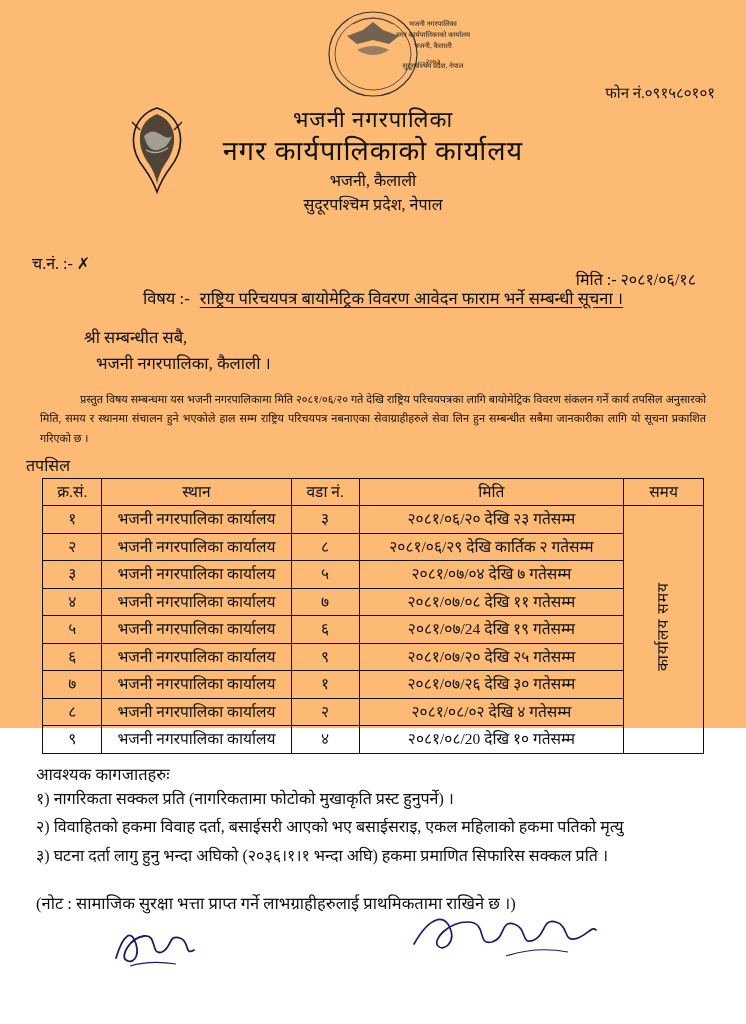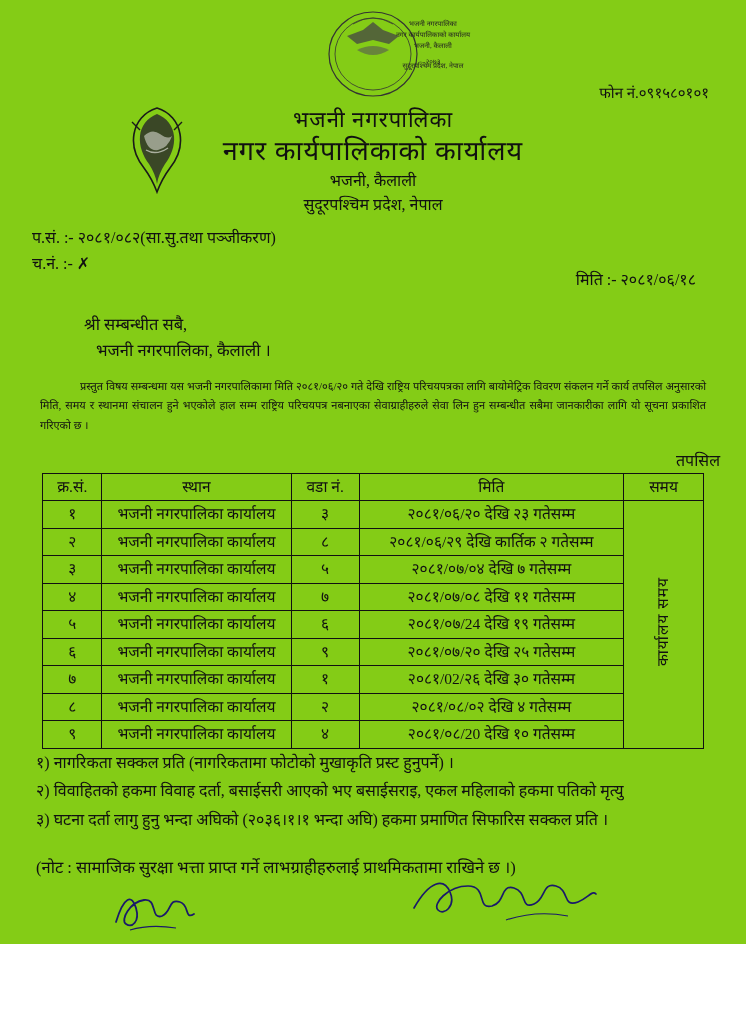--- a/index.html
+++ b/index.html
@@ -18,10 +18,10 @@
   .page {
     position: relative;
     width: 746px;
-    height: 944px;
+    height: 728px;
     box-sizing: border-box;
     padding: 10px 26px 0 26px;
-    background: #84cc16;
+    background: #fdba74;
   }
 
   

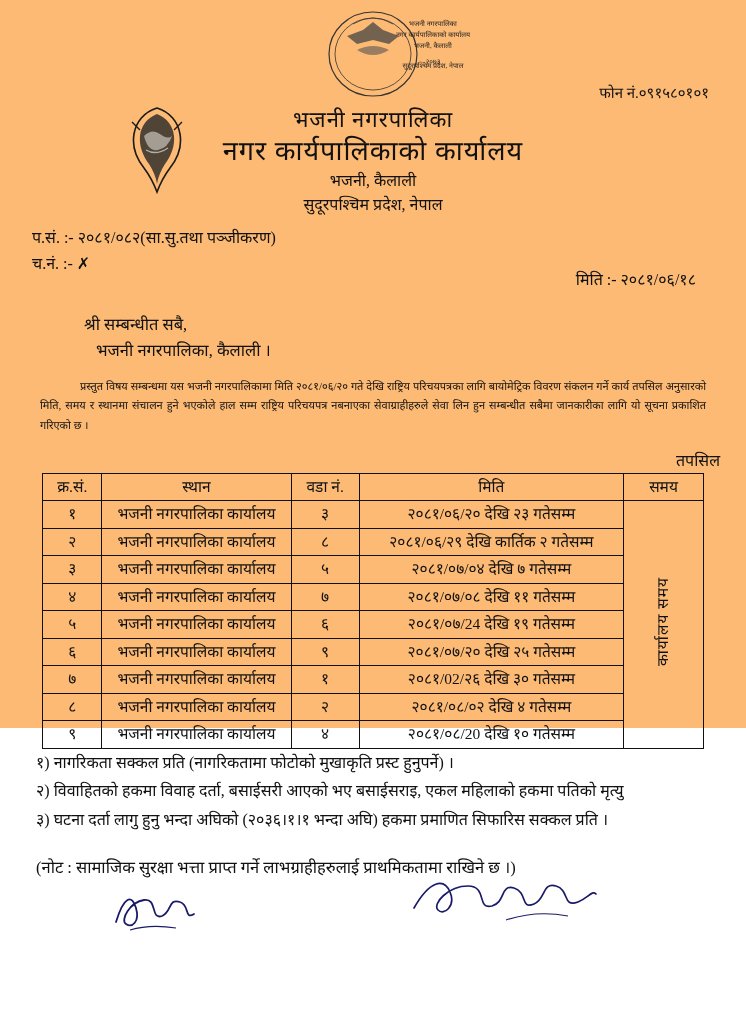--- a/index.html
+++ b/index.html
@@ -60,7 +60,7 @@
 
   .phone {
     position: absolute;
-    right: 11px;
+    right: 5px;
     top: 72px;
     font-size: 15px;
     white-space: nowrap;

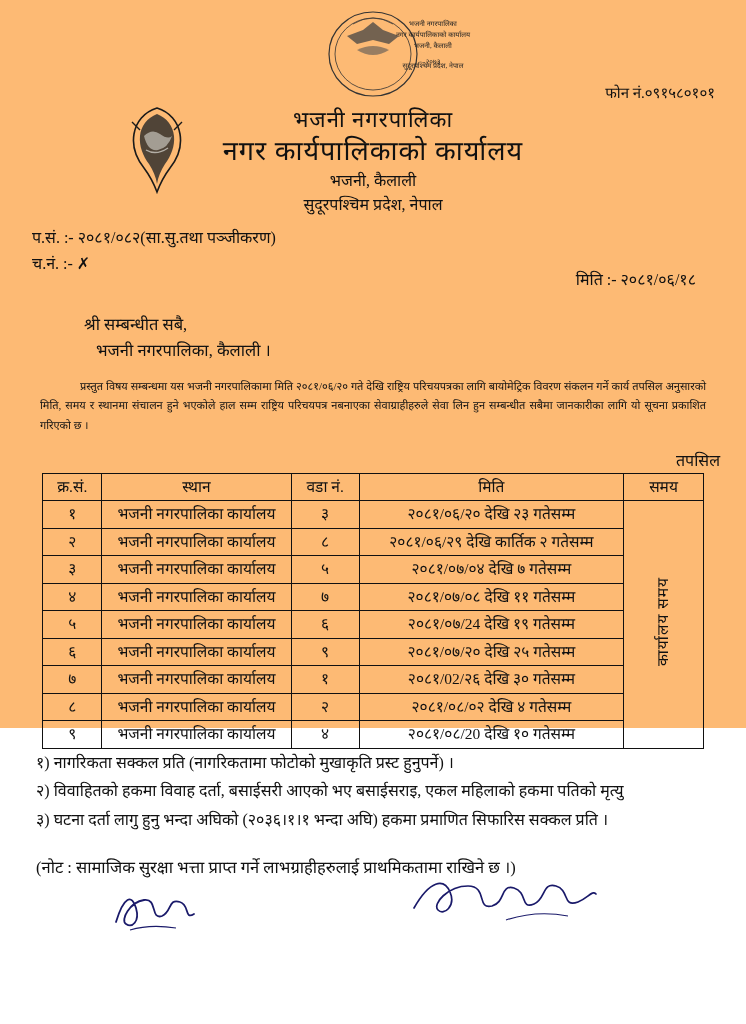--- a/index.html
+++ b/index.html
@@ -260,10 +260,6 @@
   </div>
 
   <div class="refs">
-    <div class="ref-pa">
-      <span>प.सं. :-</span>
-      <span>२०८१/०८२(सा.सु.तथा पञ्जीकरण)</span>
-    </div>
     <div class="ref-cha">
       <span>च.नं. :-</span>
       <span class="strike">✗</span>

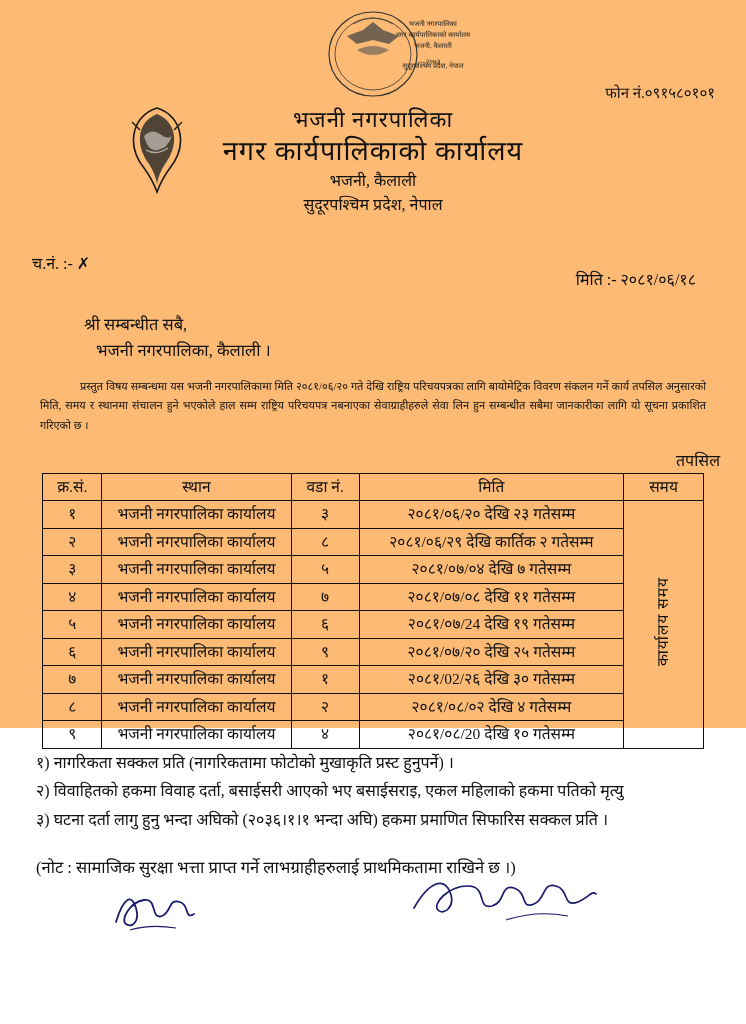--- a/index.html
+++ b/index.html
@@ -270,6 +270,10 @@
     </div>
   </div>
 
+  <div class="subject">
+    <span class="label">विषय :-</span>
+    <span class="value">राष्ट्रिय परिचयपत्र बायोमेट्रिक विवरण आवेदन फाराम भर्ने सम्बन्धी सूचना ।</span>
+  </div>
 
   <div class="addressee">
     <span>श्री सम्बन्धीत सबै,</span>

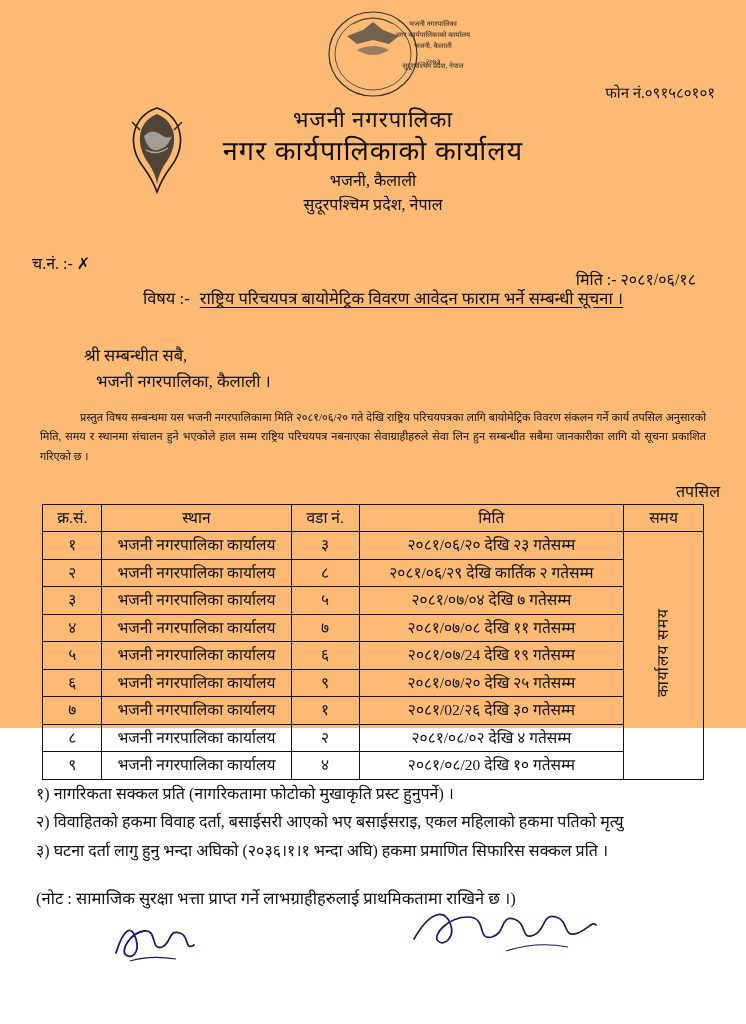--- a/index.html
+++ b/index.html
@@ -120,7 +120,7 @@
   .subject .value { text-decoration: underline; text-underline-offset: 3px; }
 
   .addressee {
-    margin-top: 34px;
+    margin-top: 16px;
     font-size: 16.5px;
     padding-left: 58px;
     line-height: 1.55;

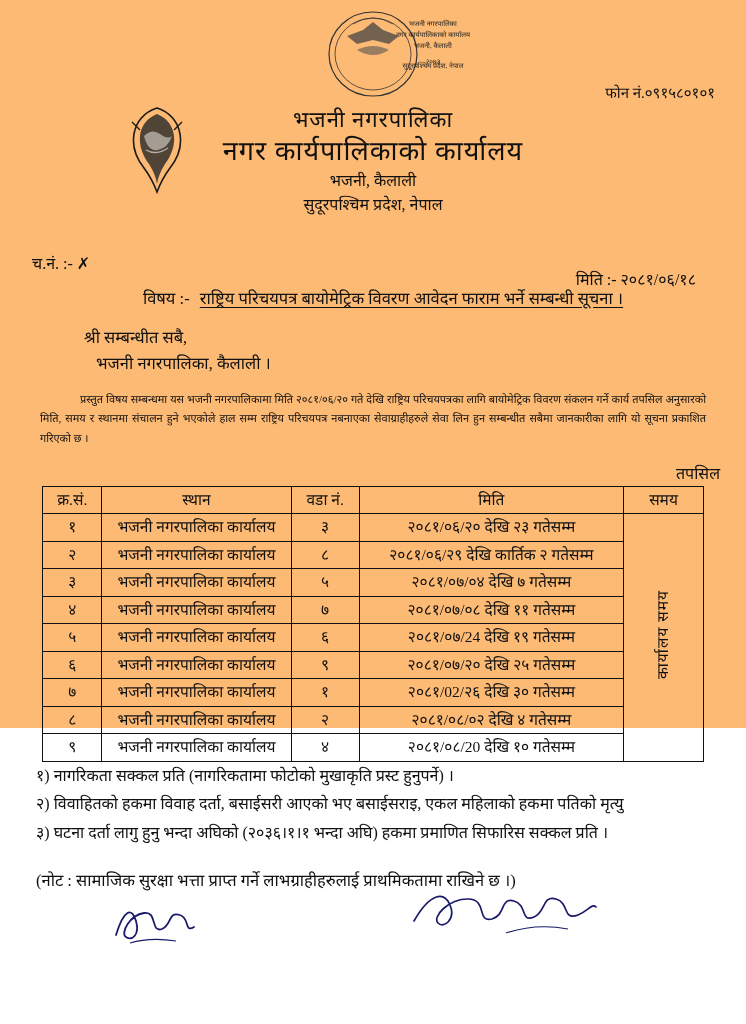--- a/index.html
+++ b/index.html
@@ -137,9 +137,9 @@
   }
 
   .tapasil {
-    text-align: right;
-    font-size: 16px;
-    margin-top: 14px;
+    text-align: left;
+    font-size: 16px;
+    margin-top: 6px;
     margin-bottom: 2px;
   }
 

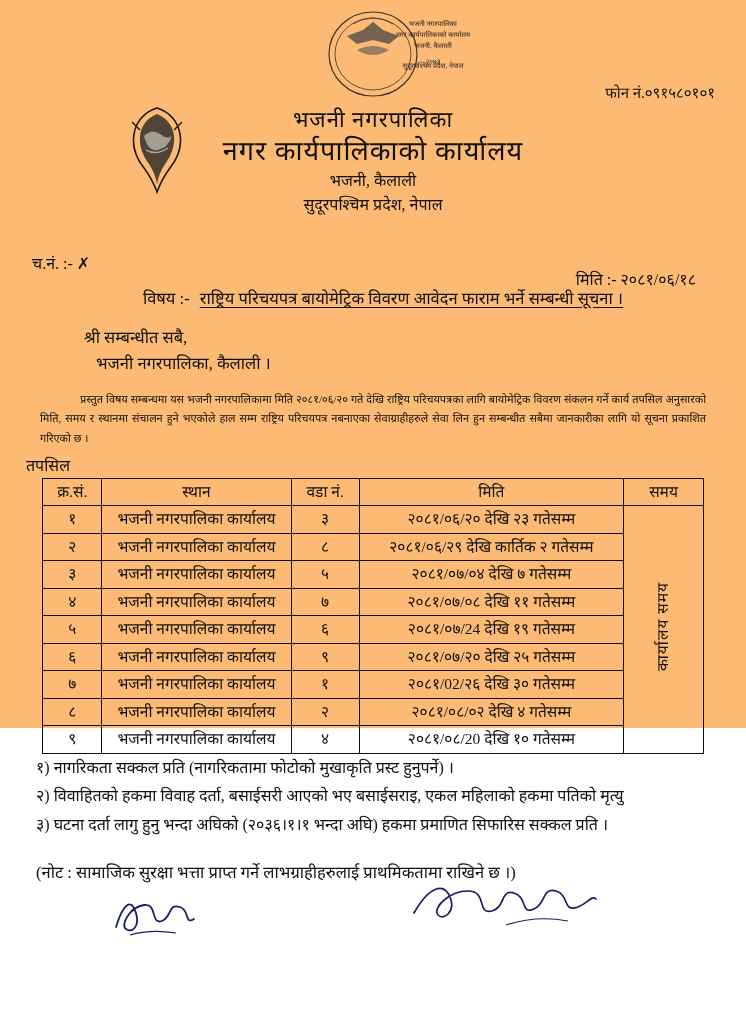--- a/index.html
+++ b/index.html
@@ -338,7 +338,7 @@
         <td>७</td>
         <td>भजनी नगरपालिका कार्यालय</td>
         <td>१</td>
-        <td class="date-cell">२०८१/02/२६ देखि ३० गतेसम्म</td>
+        <td class="date-cell">२०८१/०७/२६ देखि ३० गतेसम्म</td>
       </tr>
       <tr>
         <td>८</td>

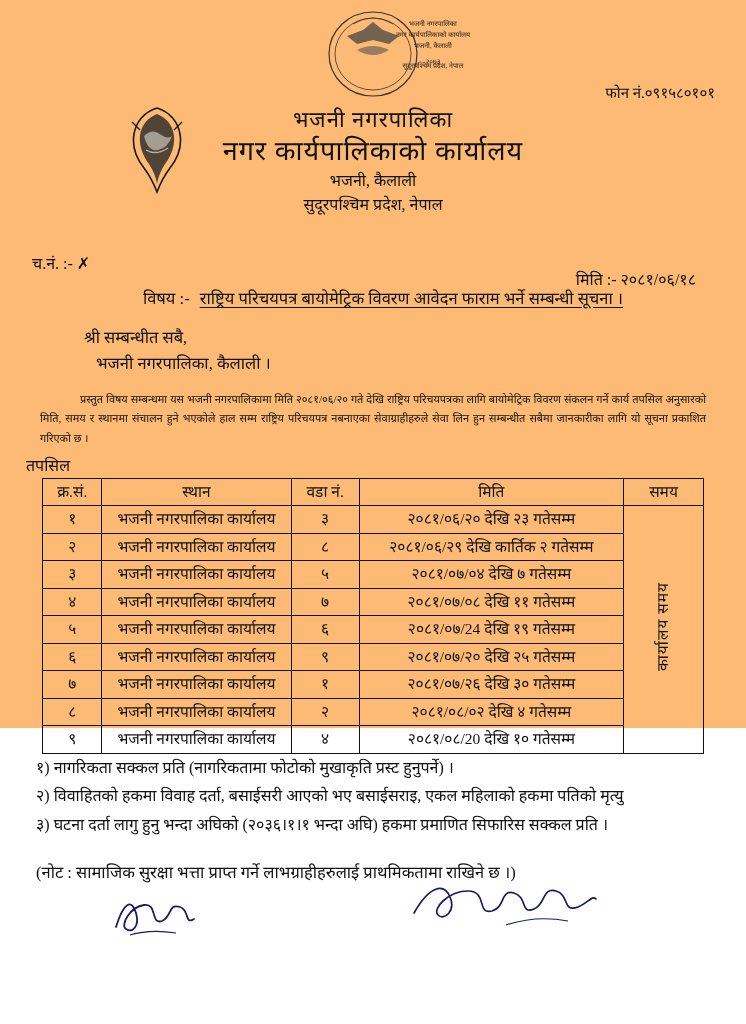--- a/index.html
+++ b/index.html
@@ -355,6 +355,7 @@
     </tbody>
   </table>
 
+  <div class="docs-title">आवश्यक कागजातहरुः</div>
   <div class="docs-list">
     <span class="item">
       <span>१)</span>

